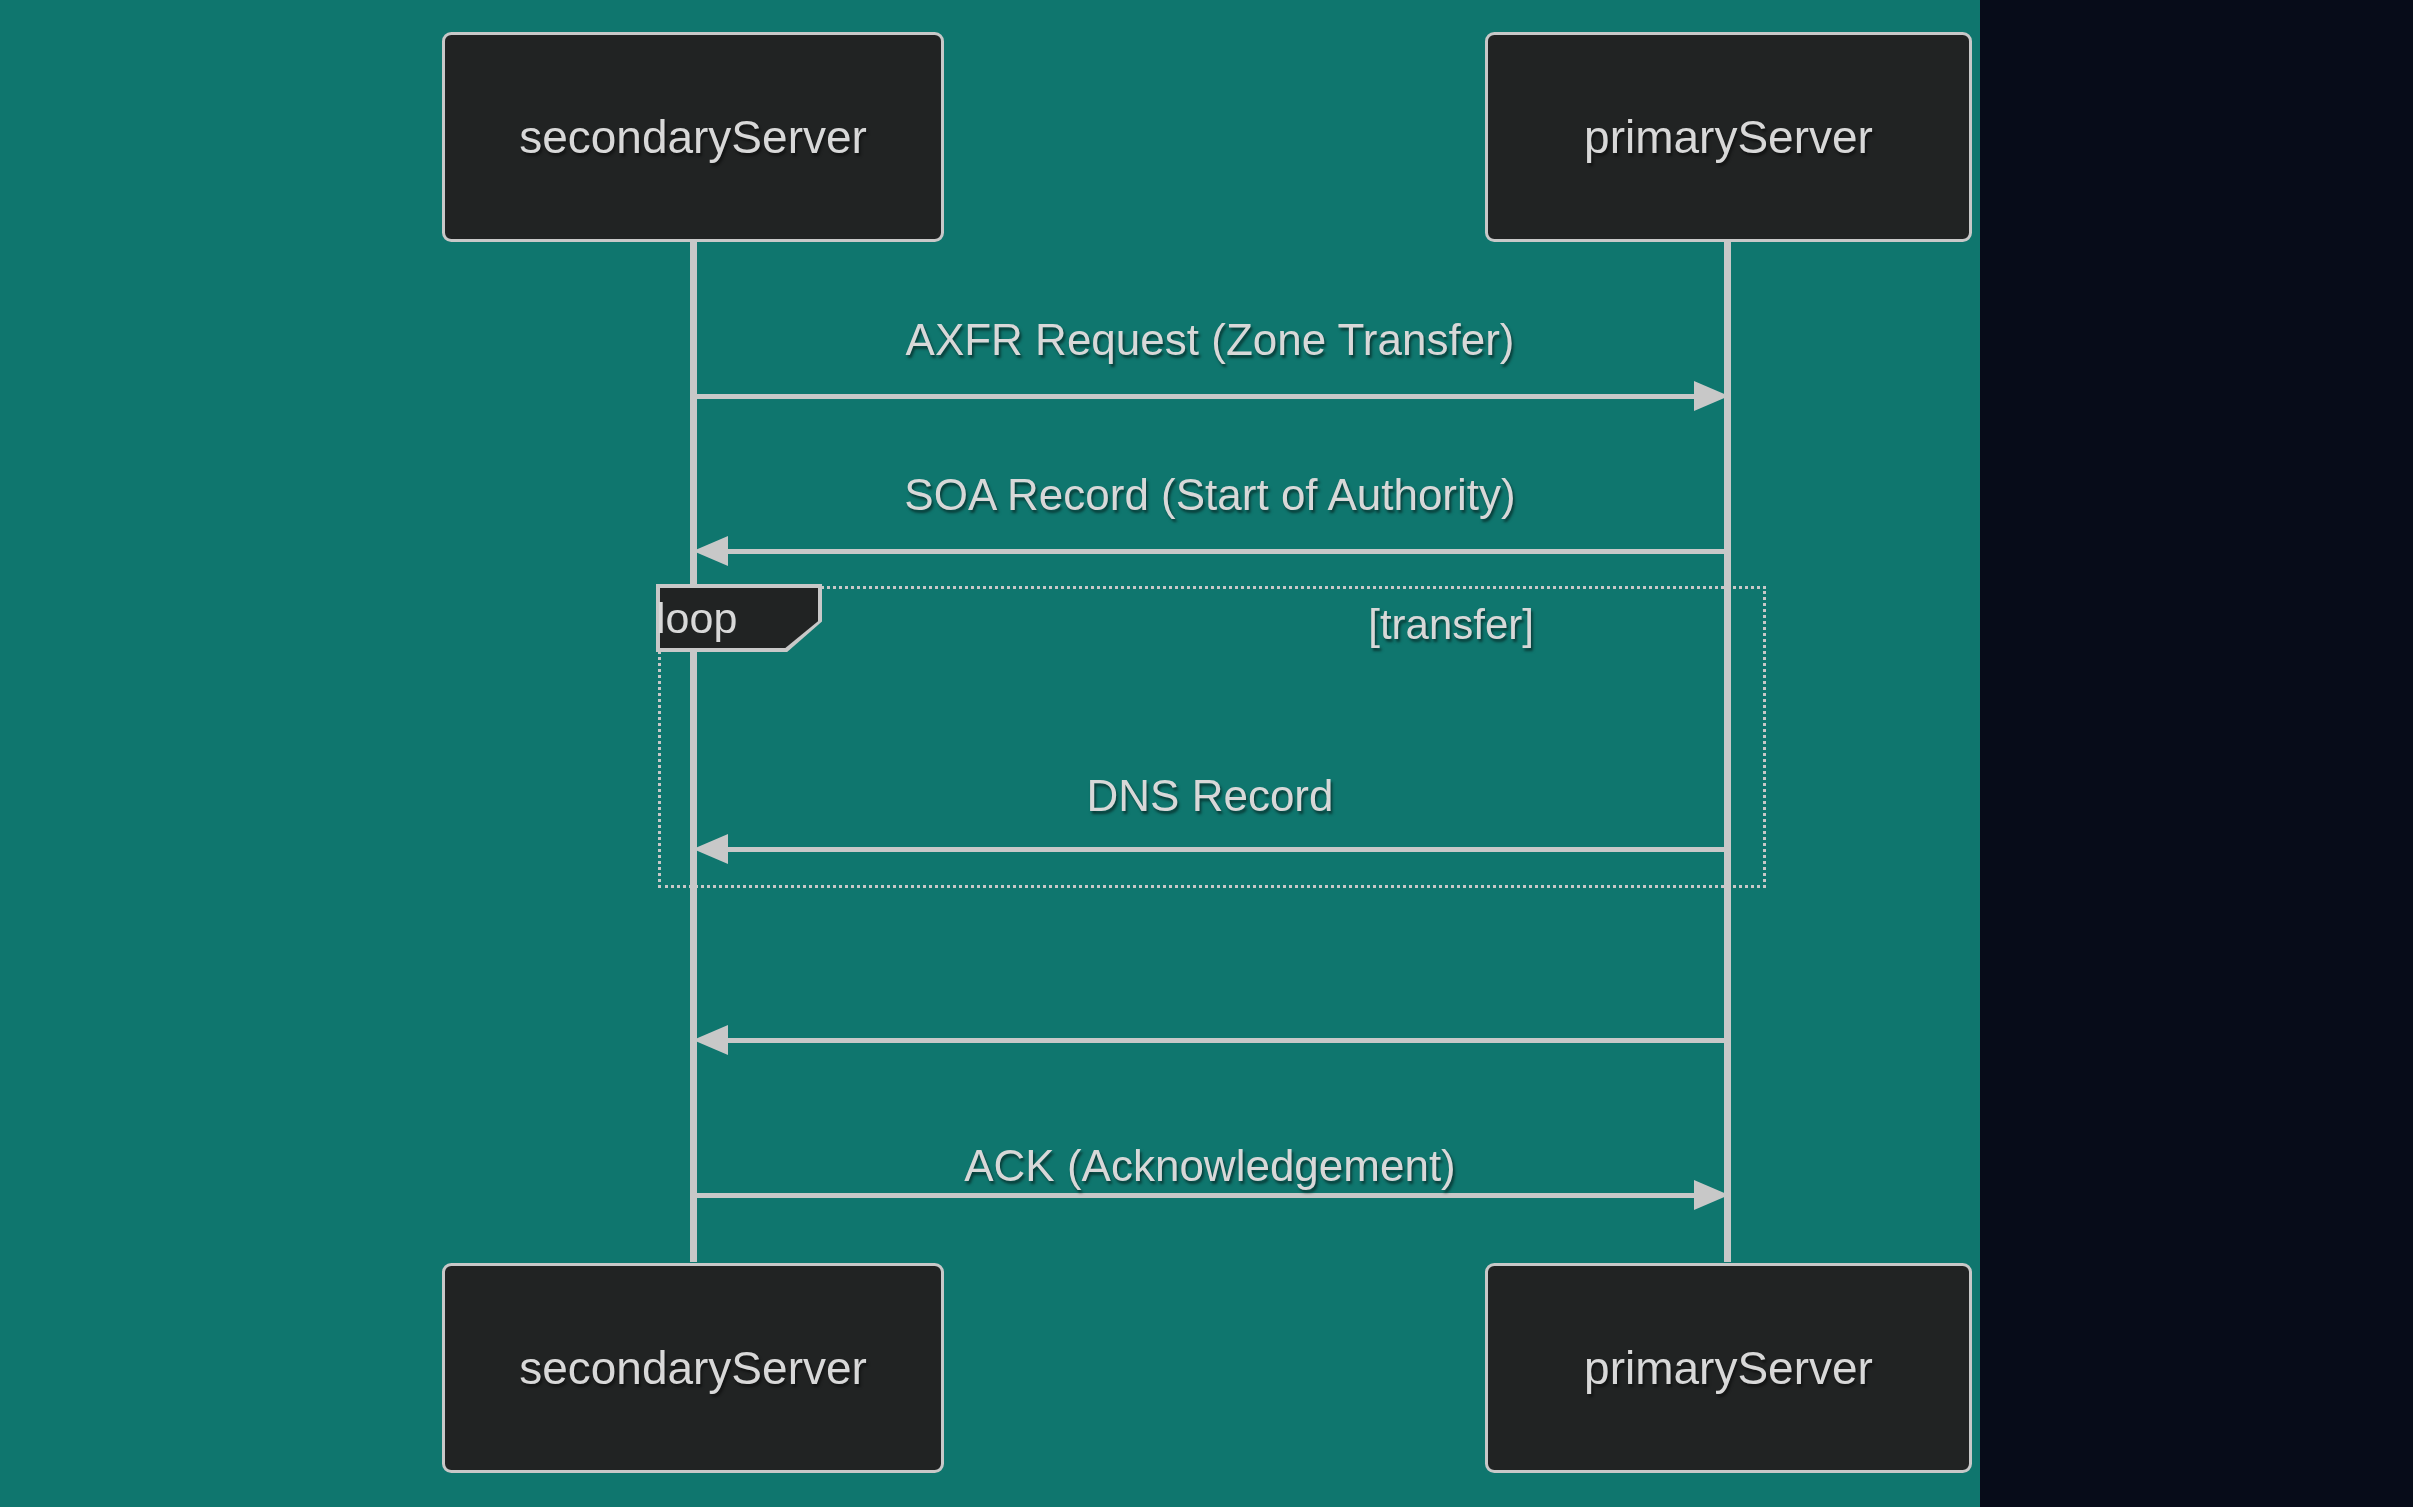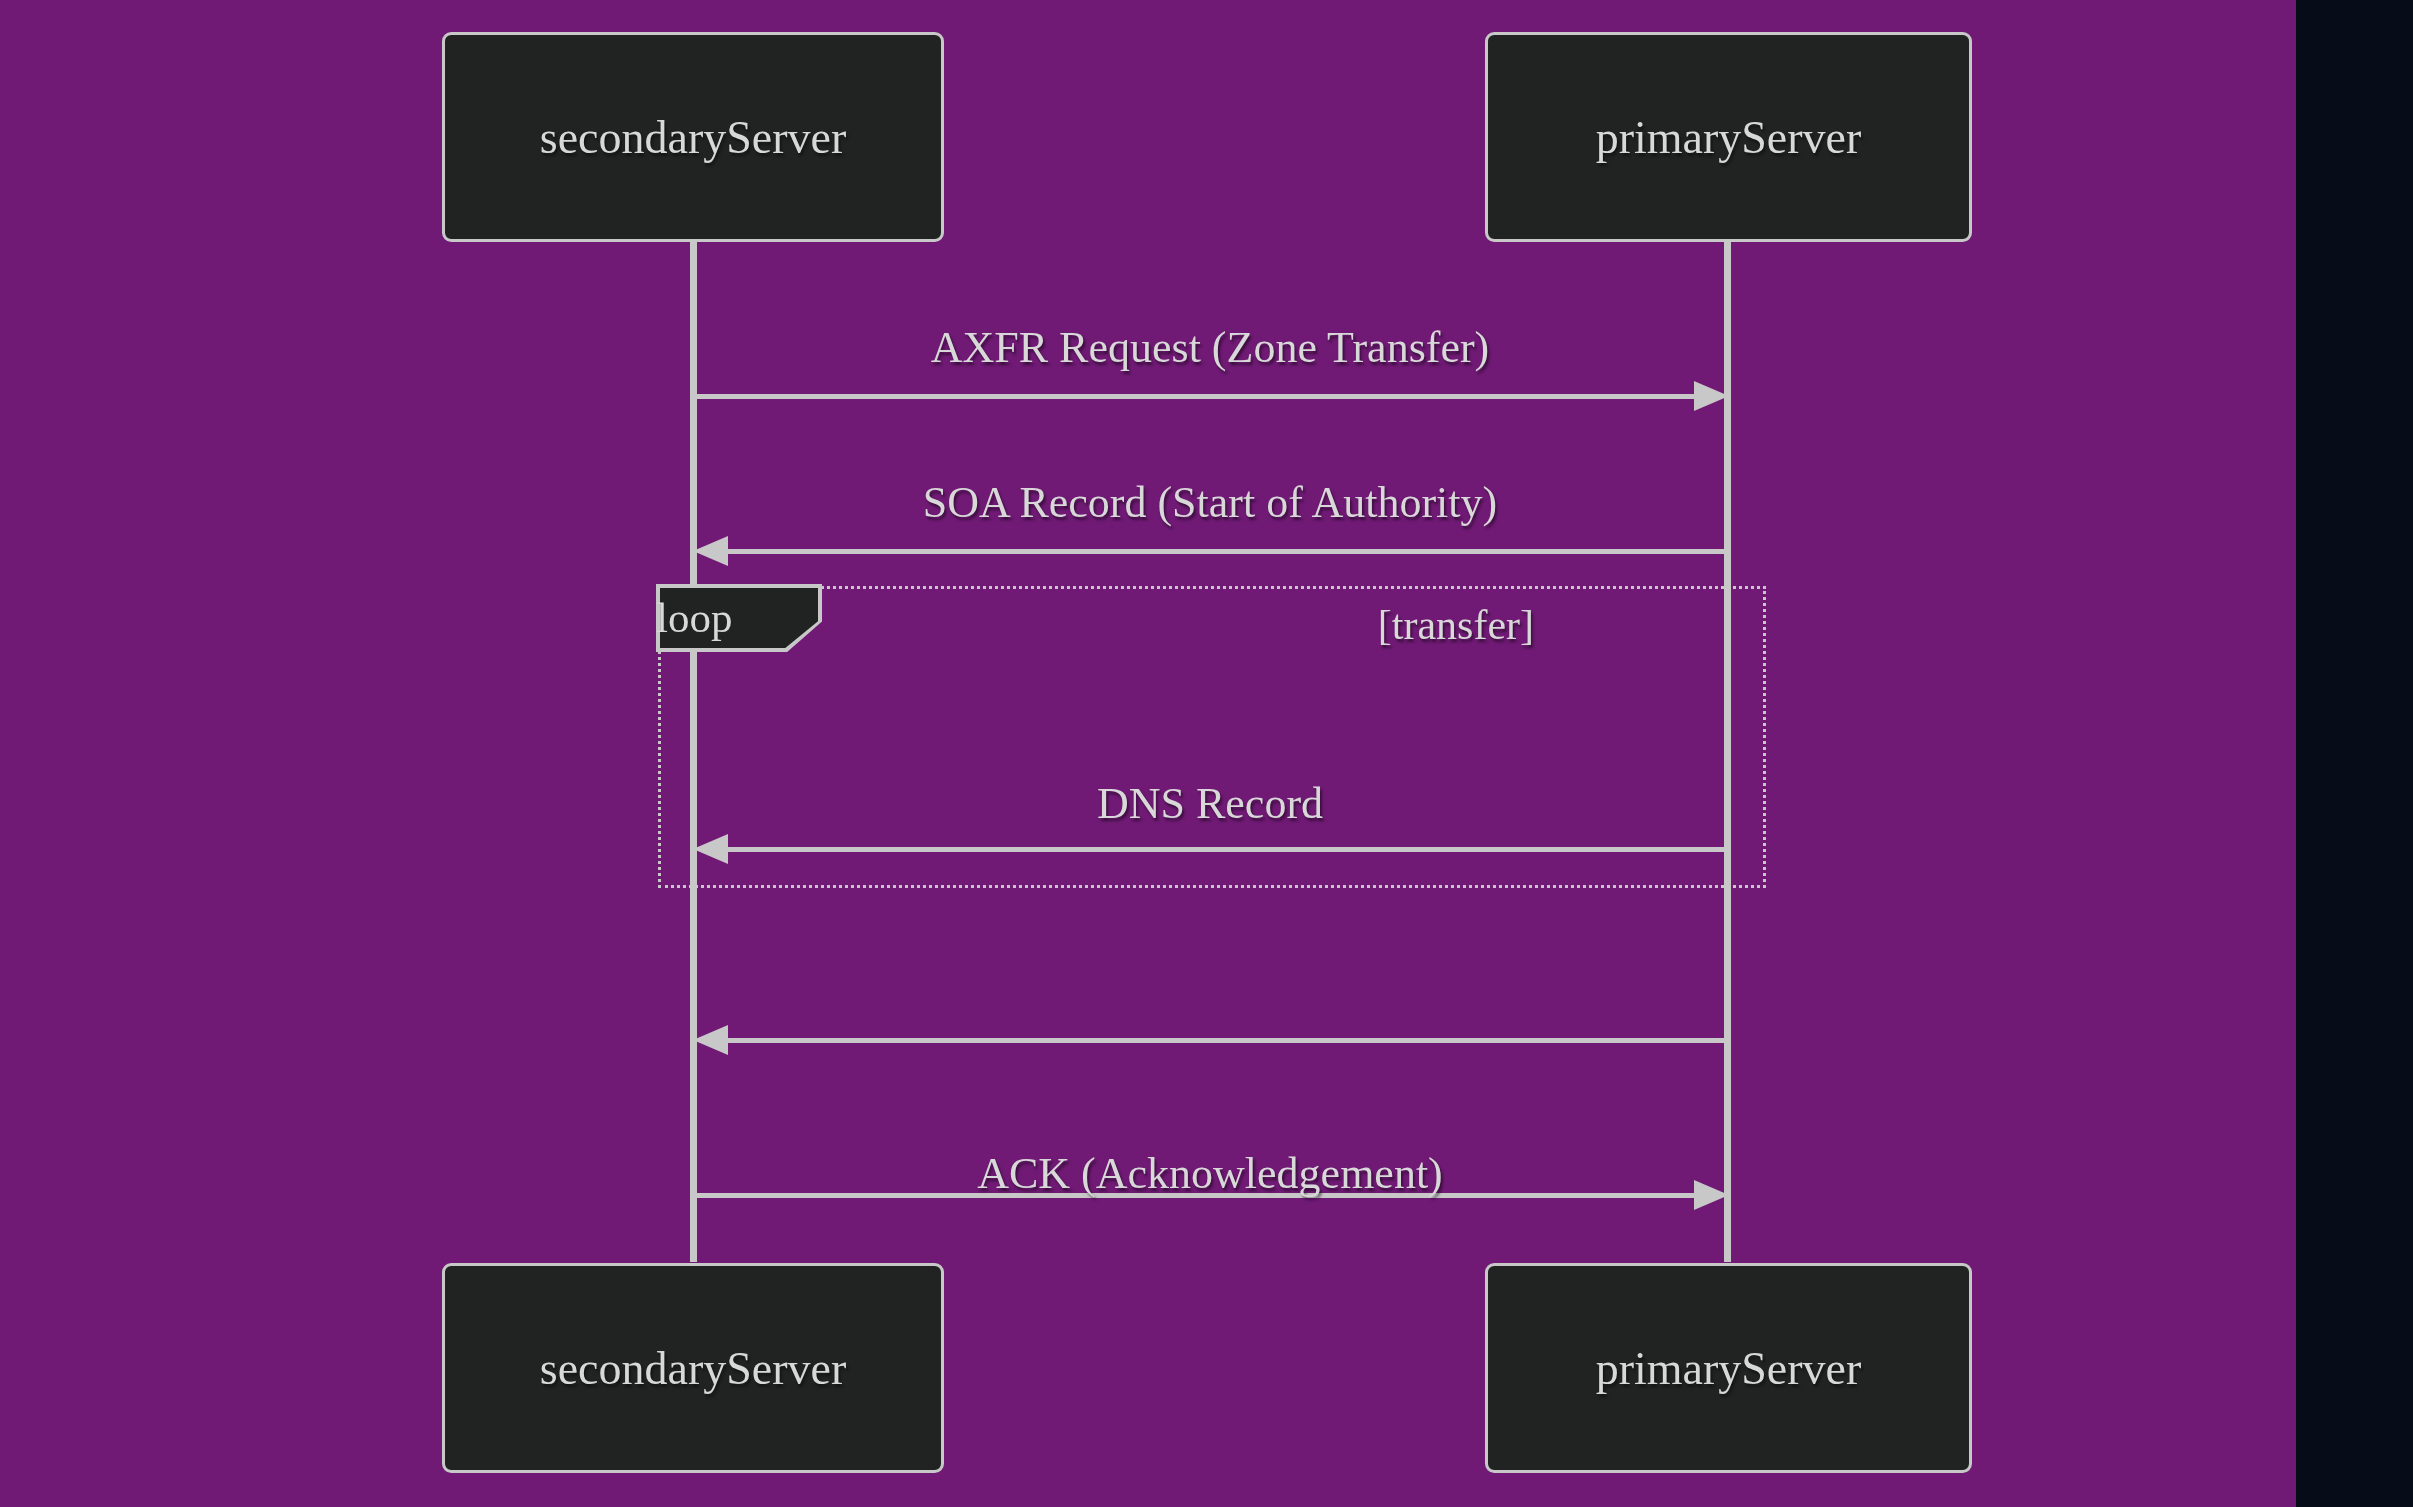--- a/index.html
+++ b/index.html
@@ -9,11 +9,11 @@
   }
   .stage {
     position: relative;
-    width: 2296px;
+    width: 1980px;
     height: 1507px;
-    background: #701a75;
+    background: #0f766e;
     overflow: hidden;
-    font-family: Liberation Serif, serif;
+    font-family: Liberation Sans, sans-serif;
   }
   .actor {
     position: absolute;

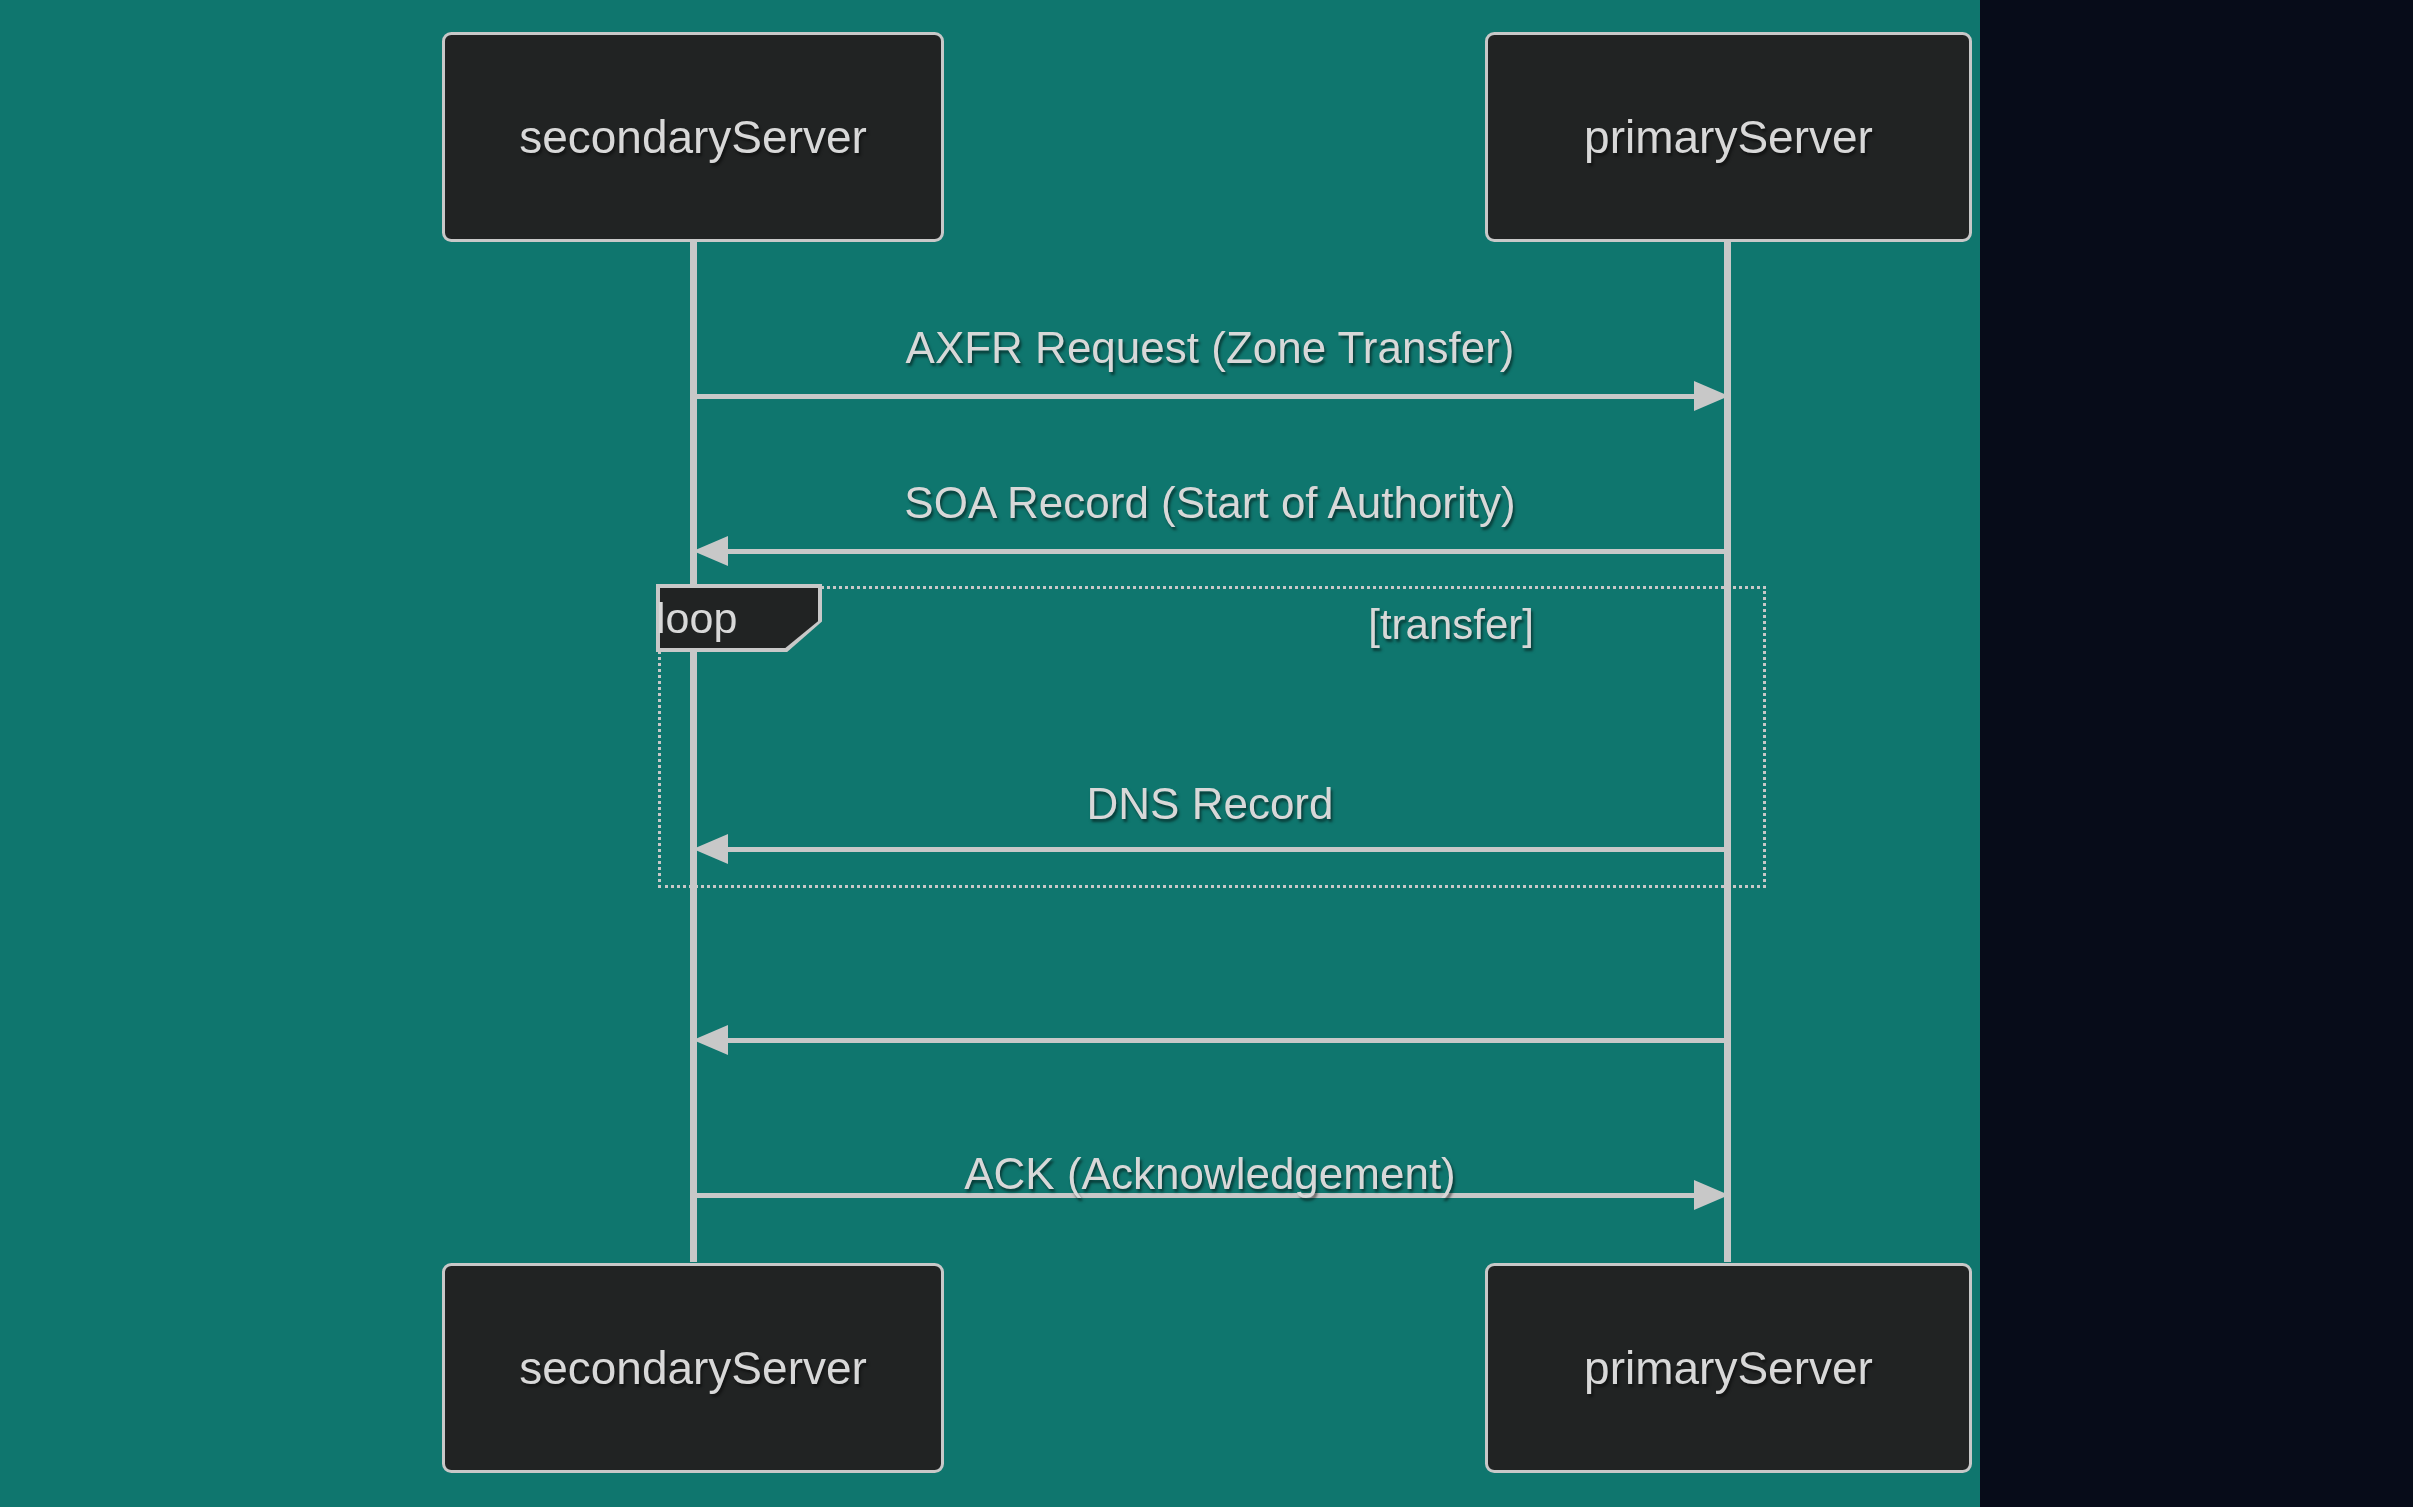--- a/index.html
+++ b/index.html
@@ -51,7 +51,6 @@
     text-shadow: 1.8px 2.8px 2.8px rgba(0,0,0,0.5);
     white-space: nowrap;
     z-index: 4;
-    margin-top: 8px;
   }
   .msg-line {
     position: absolute;

